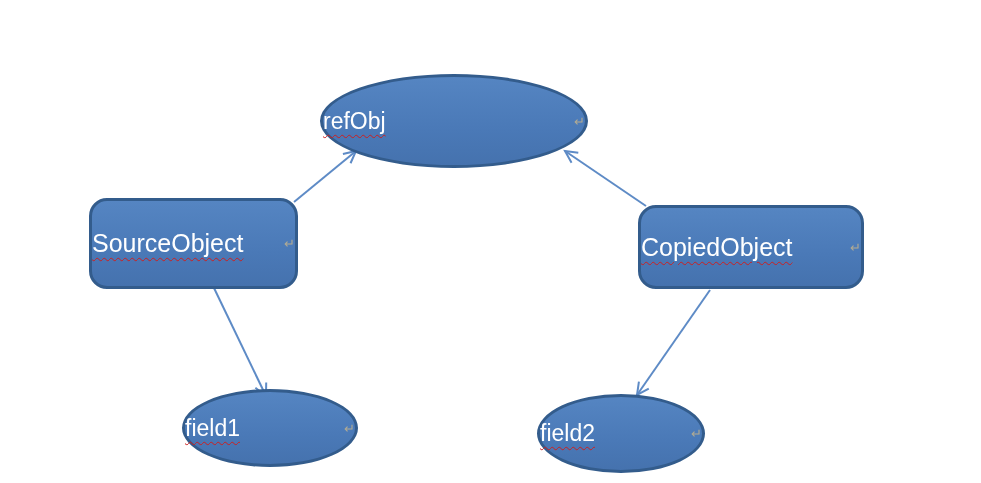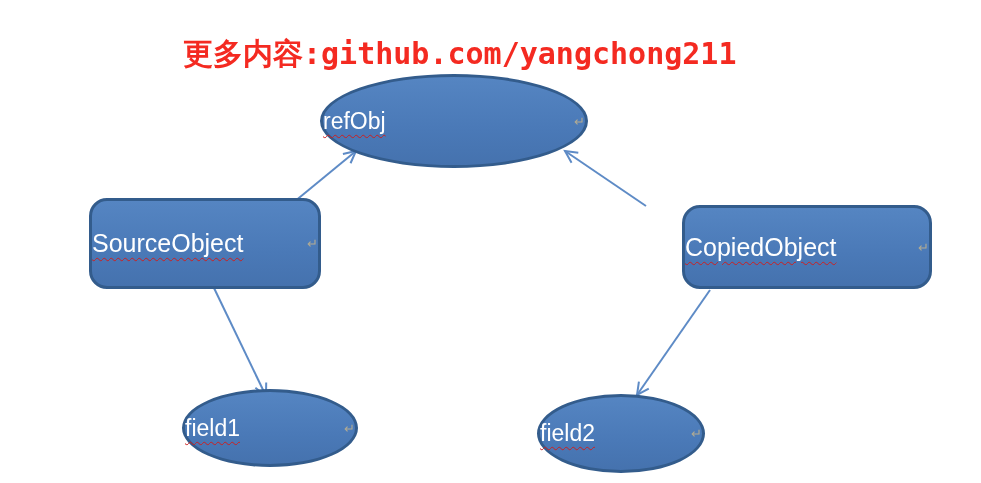--- a/index.html
+++ b/index.html
@@ -61,7 +61,6 @@
 
 <div class="canvas">
 
-  <div class="watermark">更多内容:github.com/yangchong211</div>
 
   <svg class="edges" viewBox="0 0 981 483" xmlns="http://www.w3.org/2000/svg">
     <defs>

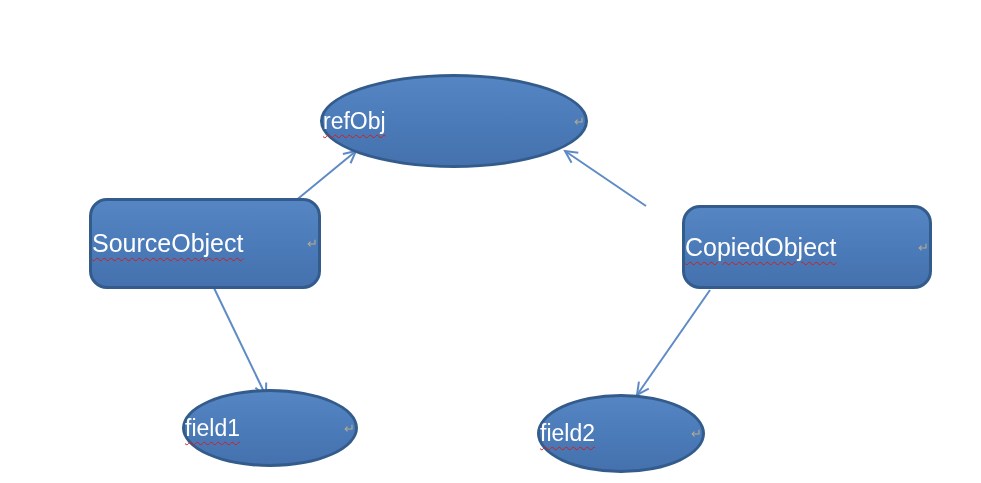--- a/index.html
+++ b/index.html
@@ -49,7 +49,7 @@
   .rect{border-radius:18px;}
 
   #node-refobj{left:320px;top:74px;width:268px;height:94px;font-size:23px;}
-  #node-sourceobject{left:89px;top:198px;width:232px;height:91px;font-size:25px;}
+  #node-sourceobject{left:89px;top:198px;width:209px;height:91px;font-size:25px;}
   #node-copiedobject{left:638px;top:205px;width:250px;height:84px;font-size:25px;margin-left:44px;}
   #node-field1{left:182px;top:389px;width:176px;height:78px;font-size:23px;}
   #node-field2{left:537px;top:394px;width:168px;height:79px;font-size:23px;}

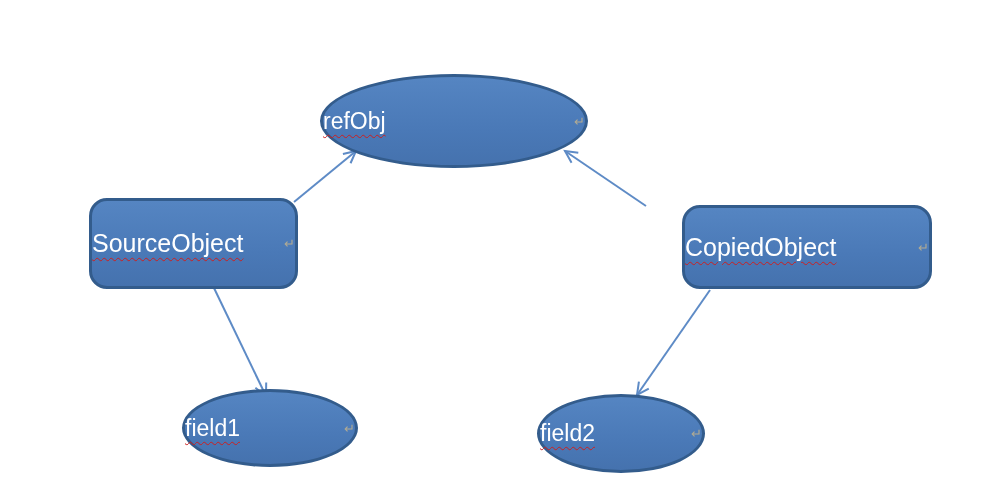--- a/index.html
+++ b/index.html
@@ -50,7 +50,7 @@
 
   #node-refobj{left:320px;top:74px;width:268px;height:94px;font-size:23px;}
   #node-sourceobject{left:89px;top:198px;width:209px;height:91px;font-size:25px;}
-  #node-copiedobject{left:638px;top:205px;width:250px;height:84px;font-size:25px;margin-left:44px;}
+  #node-copiedobject{left:638px;top:205px;width:226px;height:84px;font-size:25px;}
   #node-field1{left:182px;top:389px;width:176px;height:78px;font-size:23px;}
   #node-field2{left:537px;top:394px;width:168px;height:79px;font-size:23px;}
 

